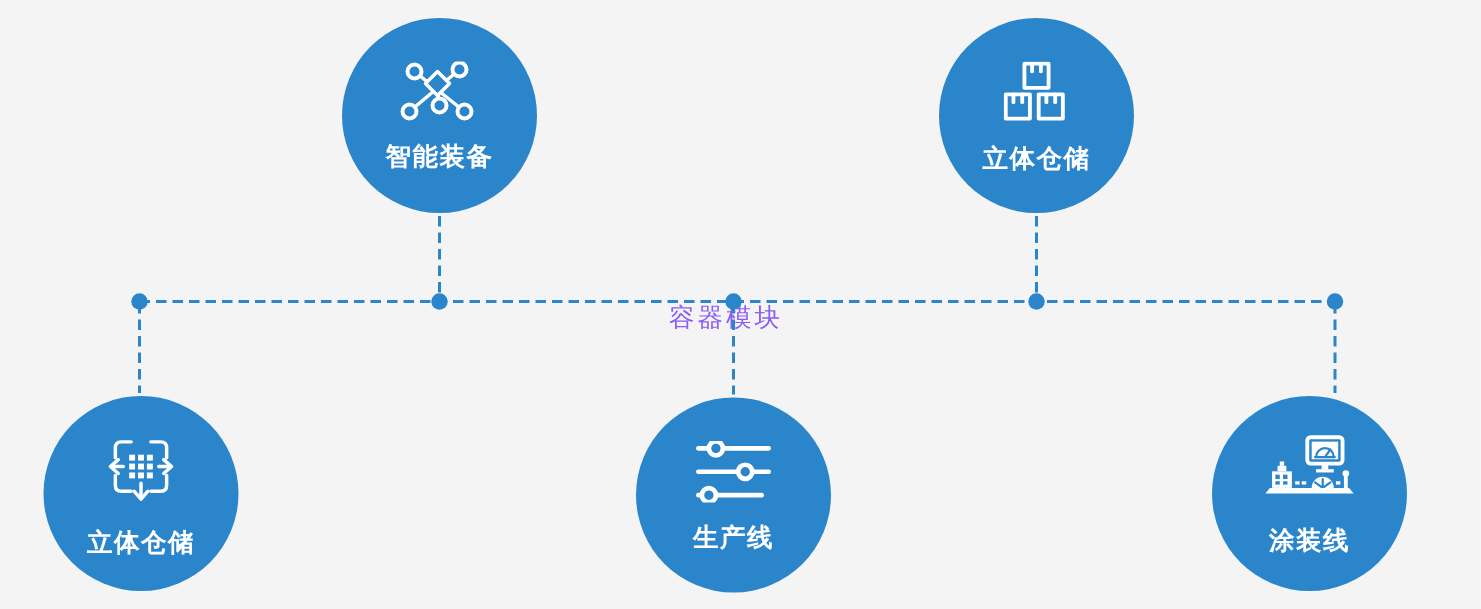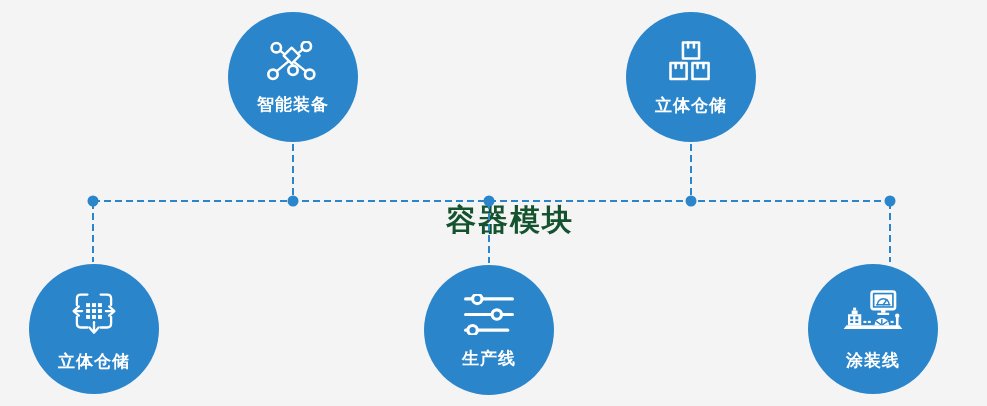--- a/index.html
+++ b/index.html
@@ -21,7 +21,7 @@
   .connectors{position:absolute;left:0;top:0;z-index:1;}
   .watermark{
     position:absolute;left:446px;top:200px;z-index:0;
-    font-size:30px;color:#14532d;font-weight:700;letter-spacing:2px;
+    font-size:17px;color:#8b5cf6;font-weight:400;letter-spacing:2px;
     user-select:none;white-space:nowrap;
   }
   

